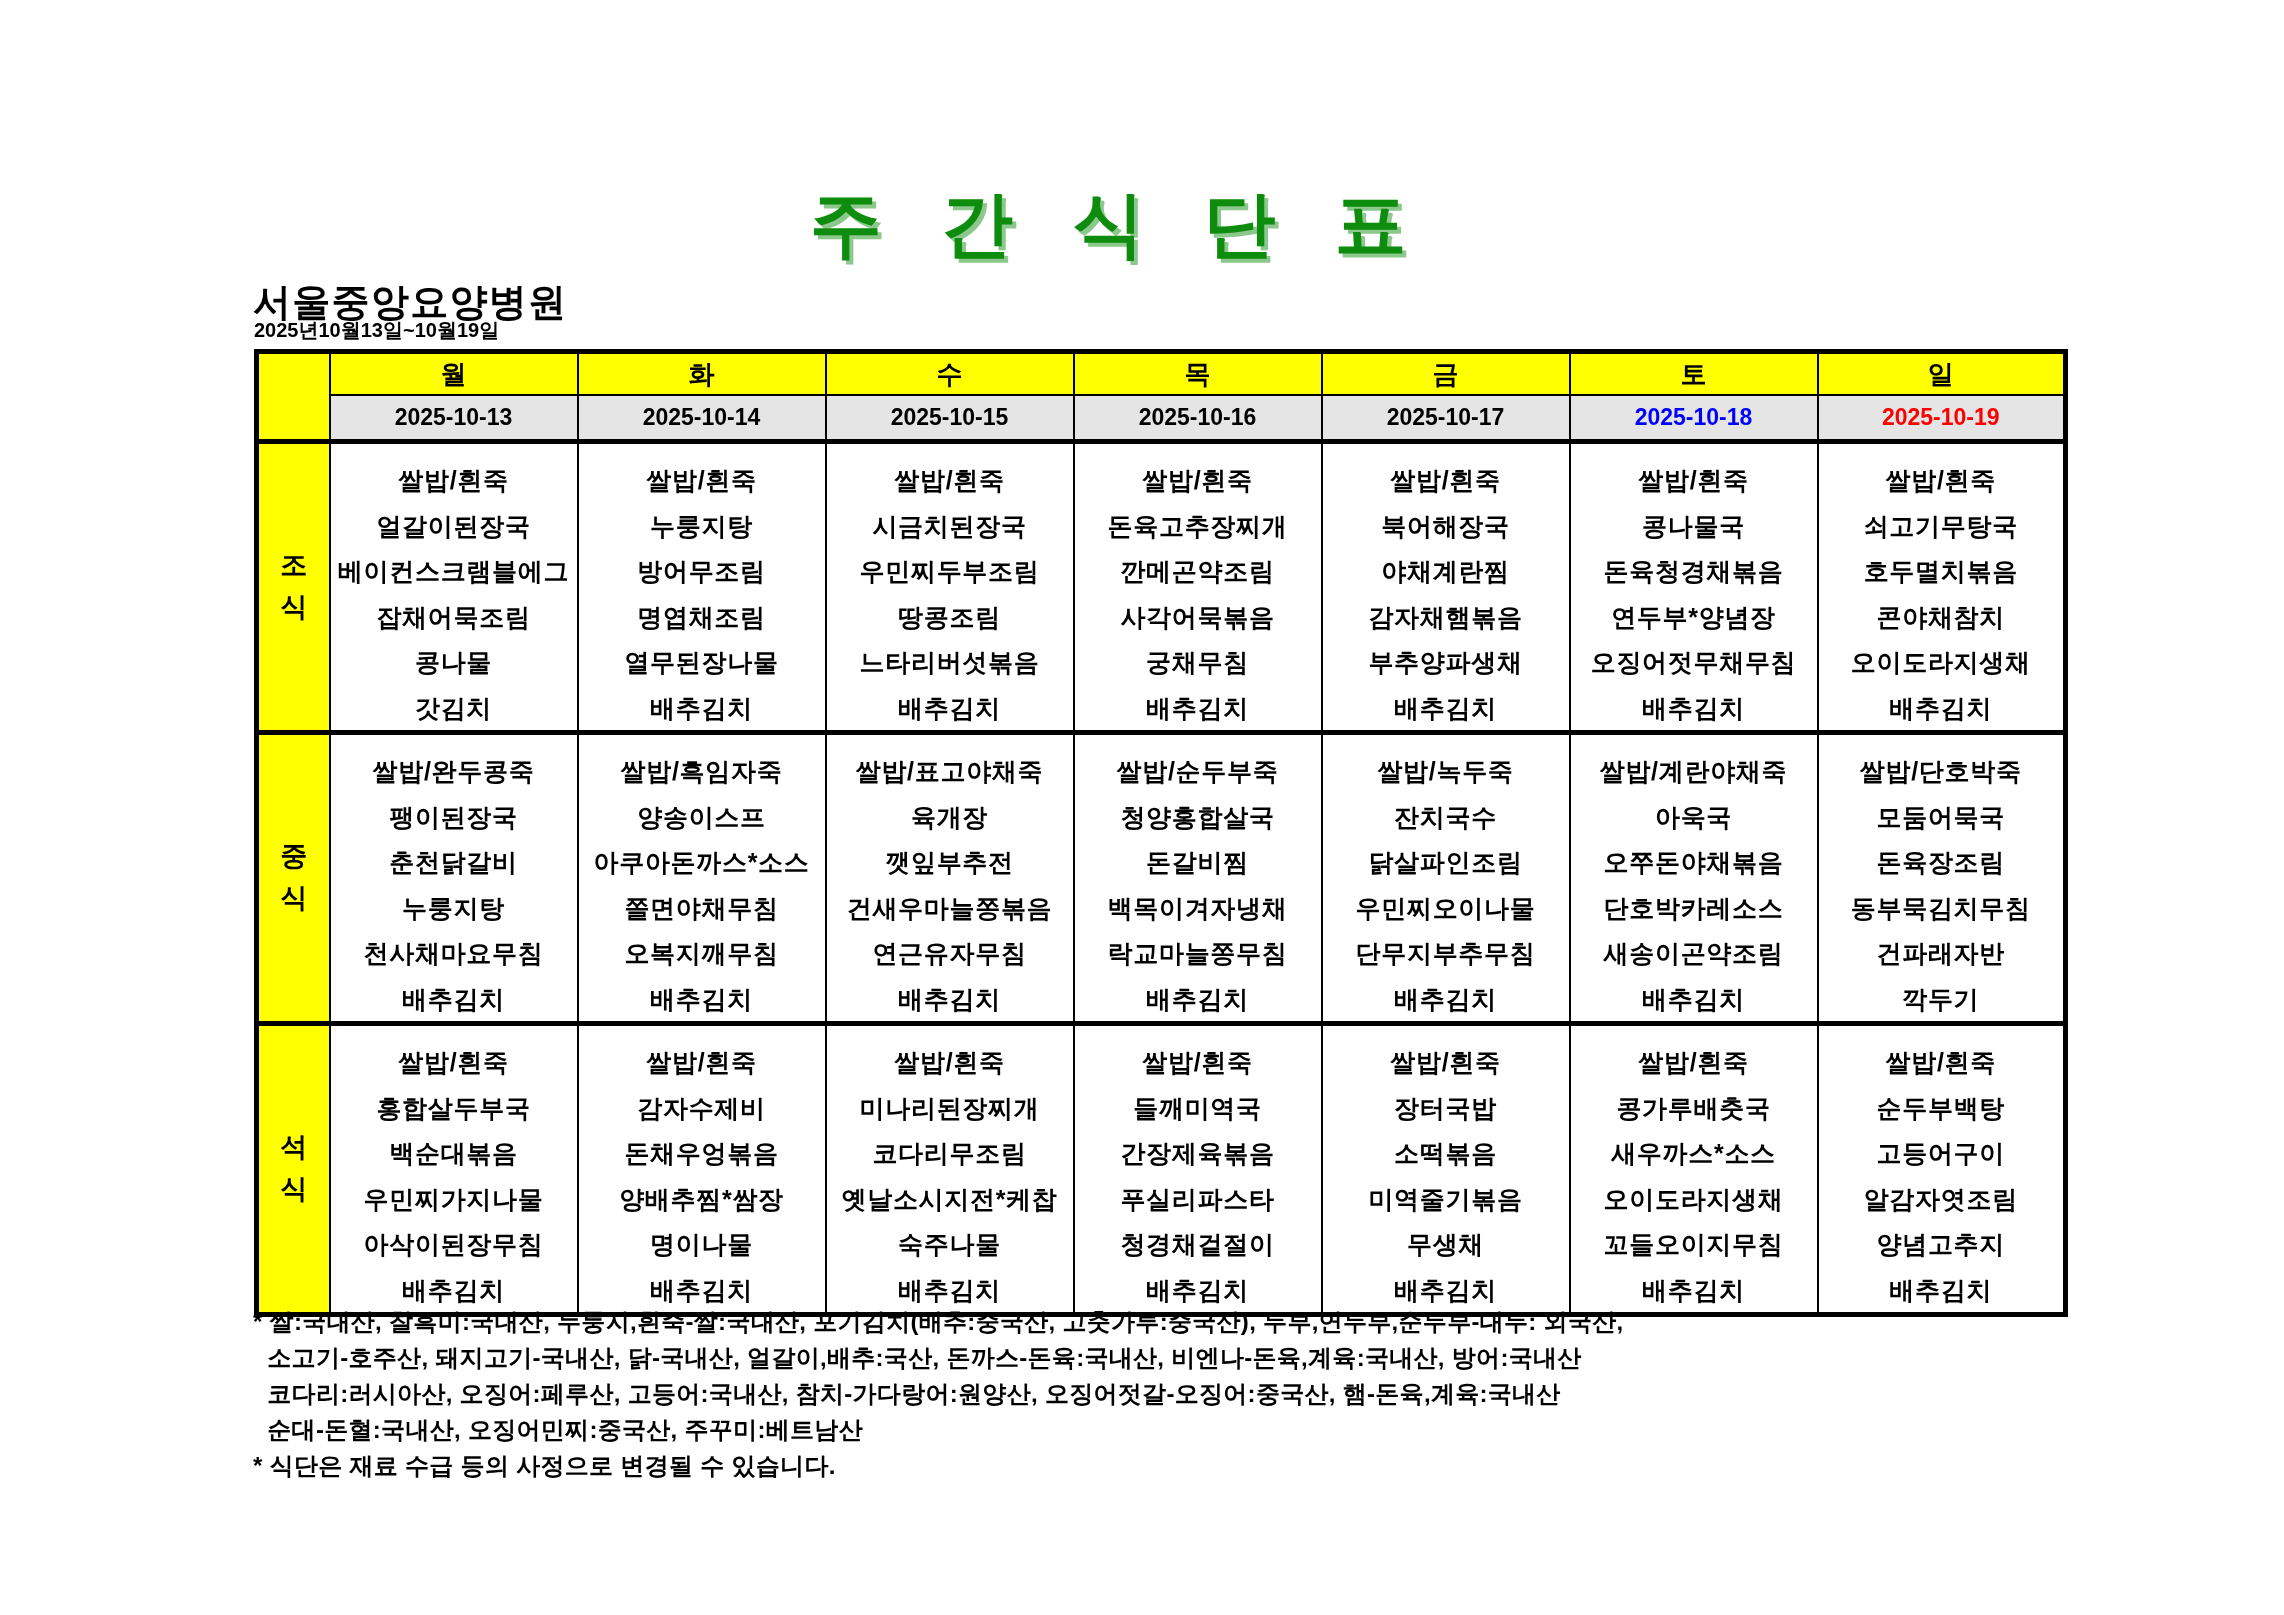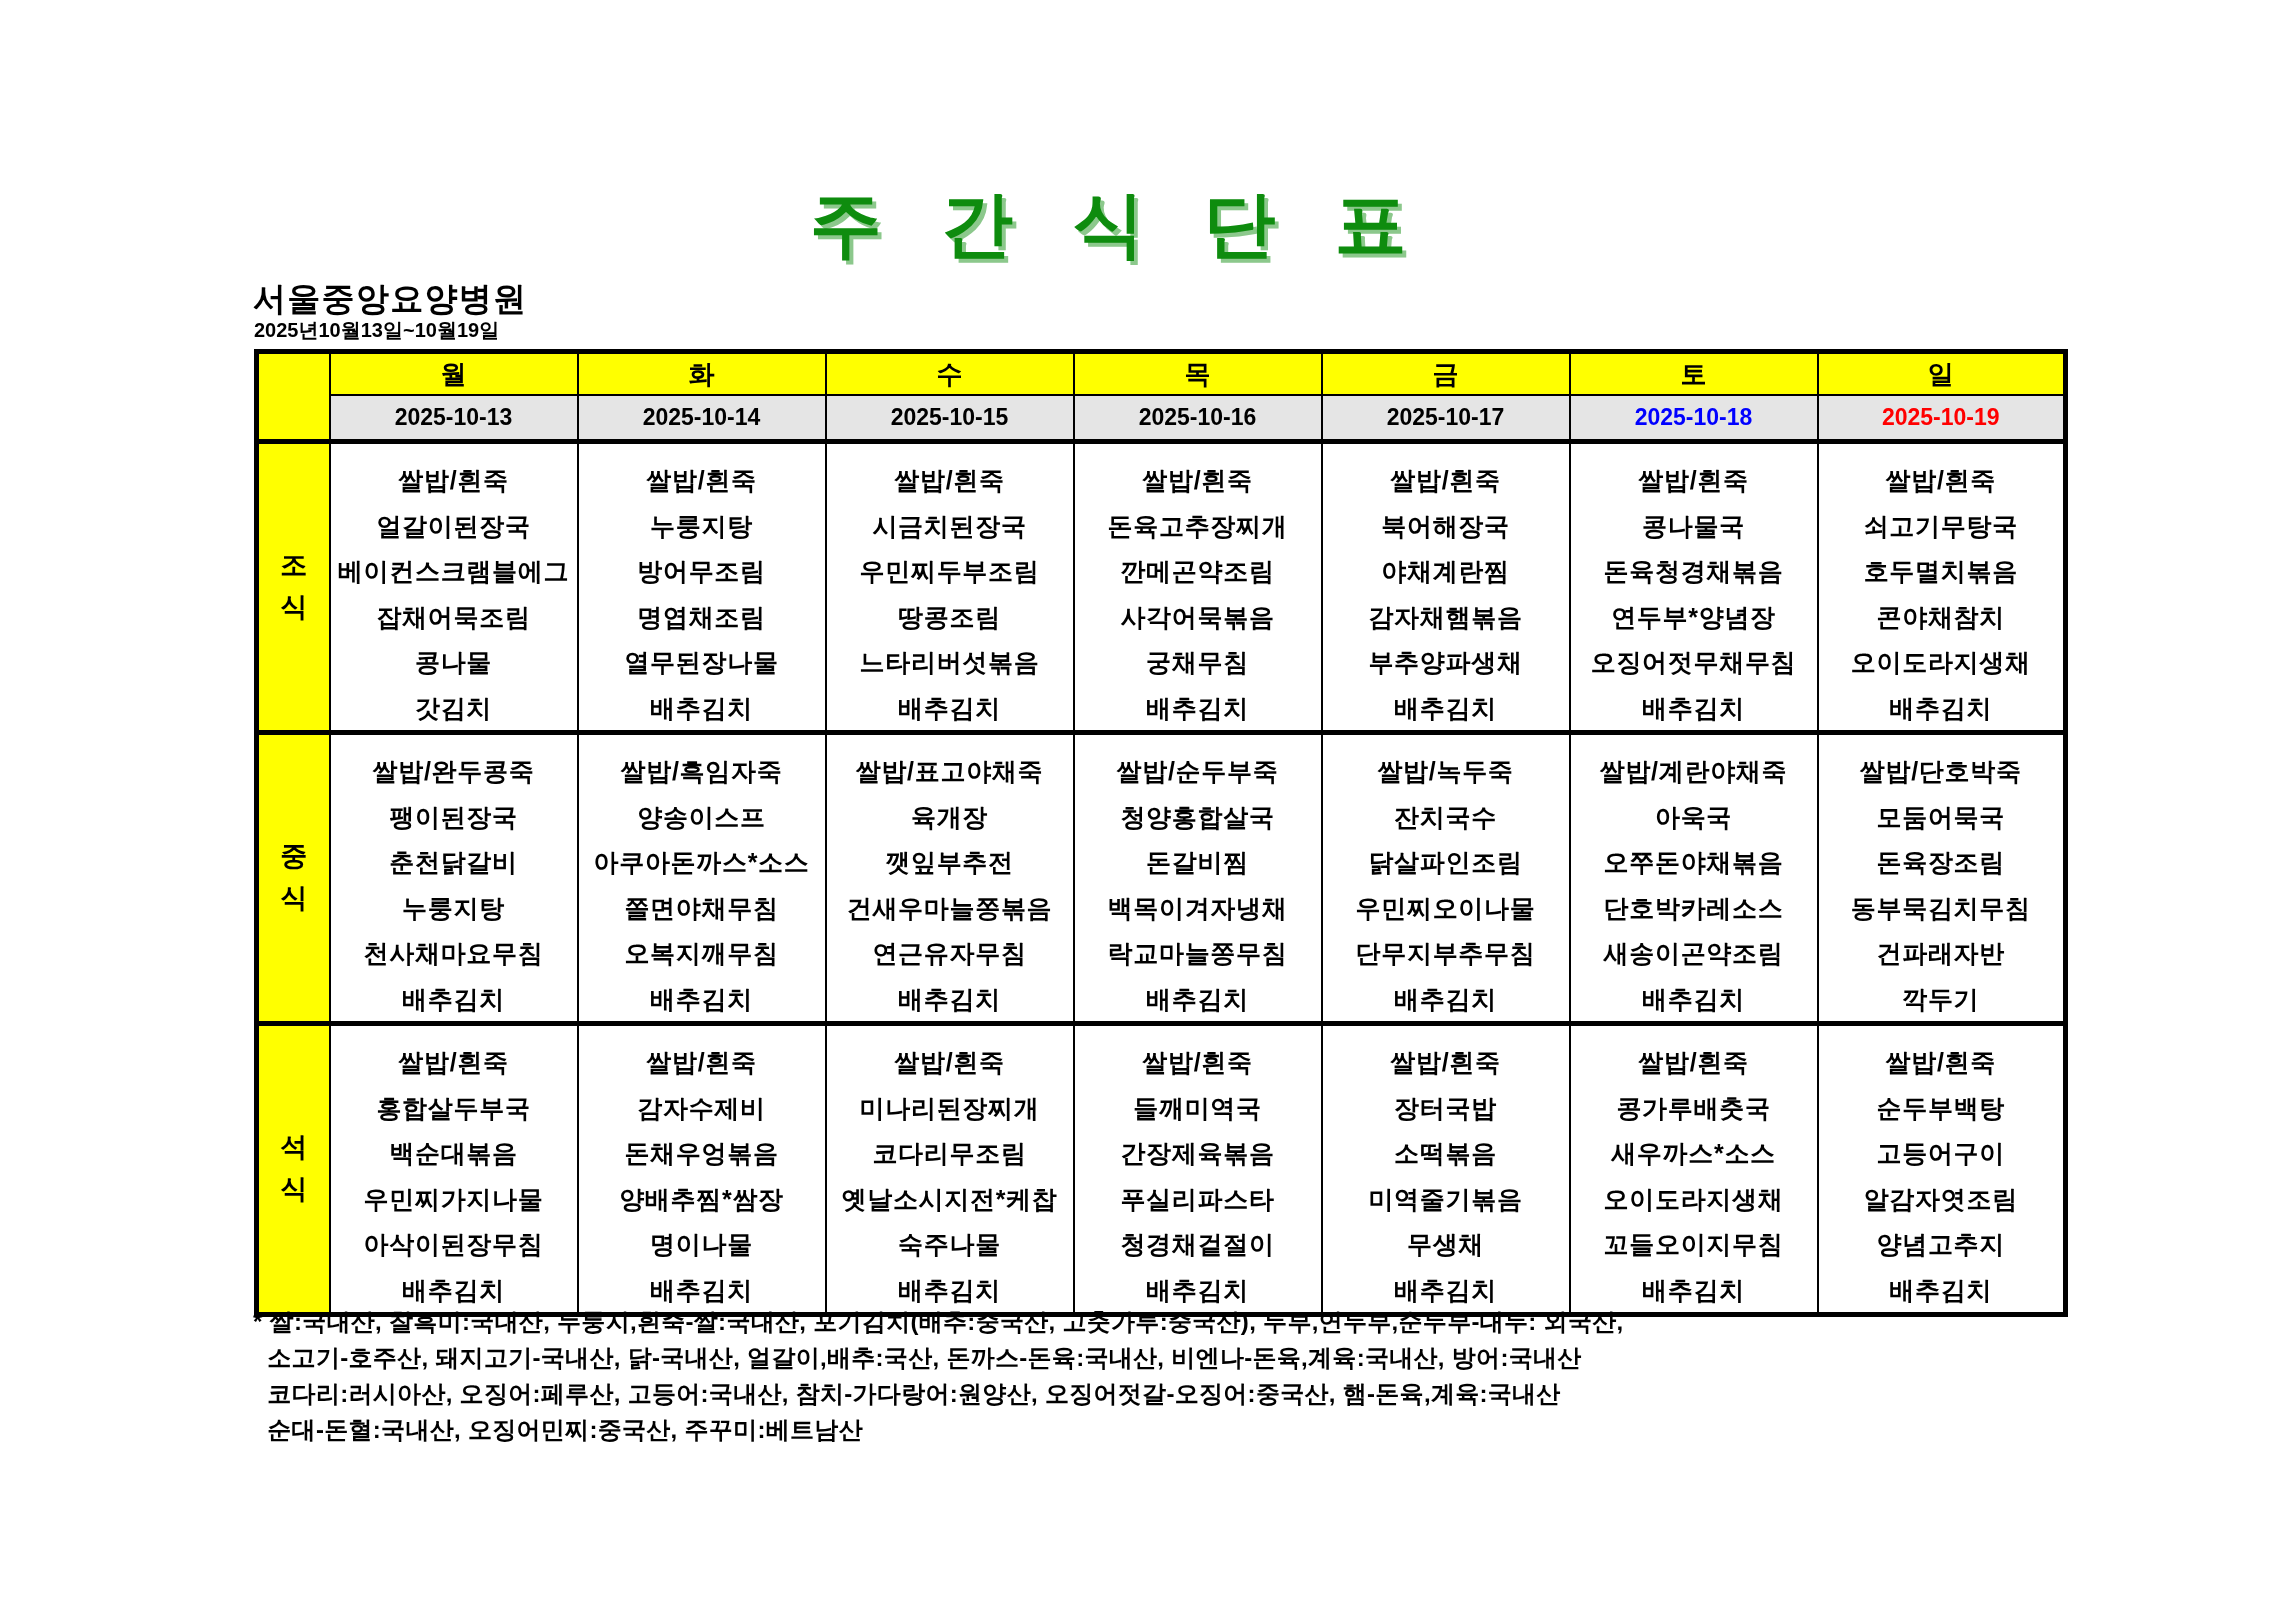--- a/index.html
+++ b/index.html
@@ -36,7 +36,7 @@
     position:absolute;
     top:277px;
     left:253px;
-    font-size:33px;
+    font-size:38px;
     font-weight:bold;
     color:#000;
     letter-spacing:1.3px;

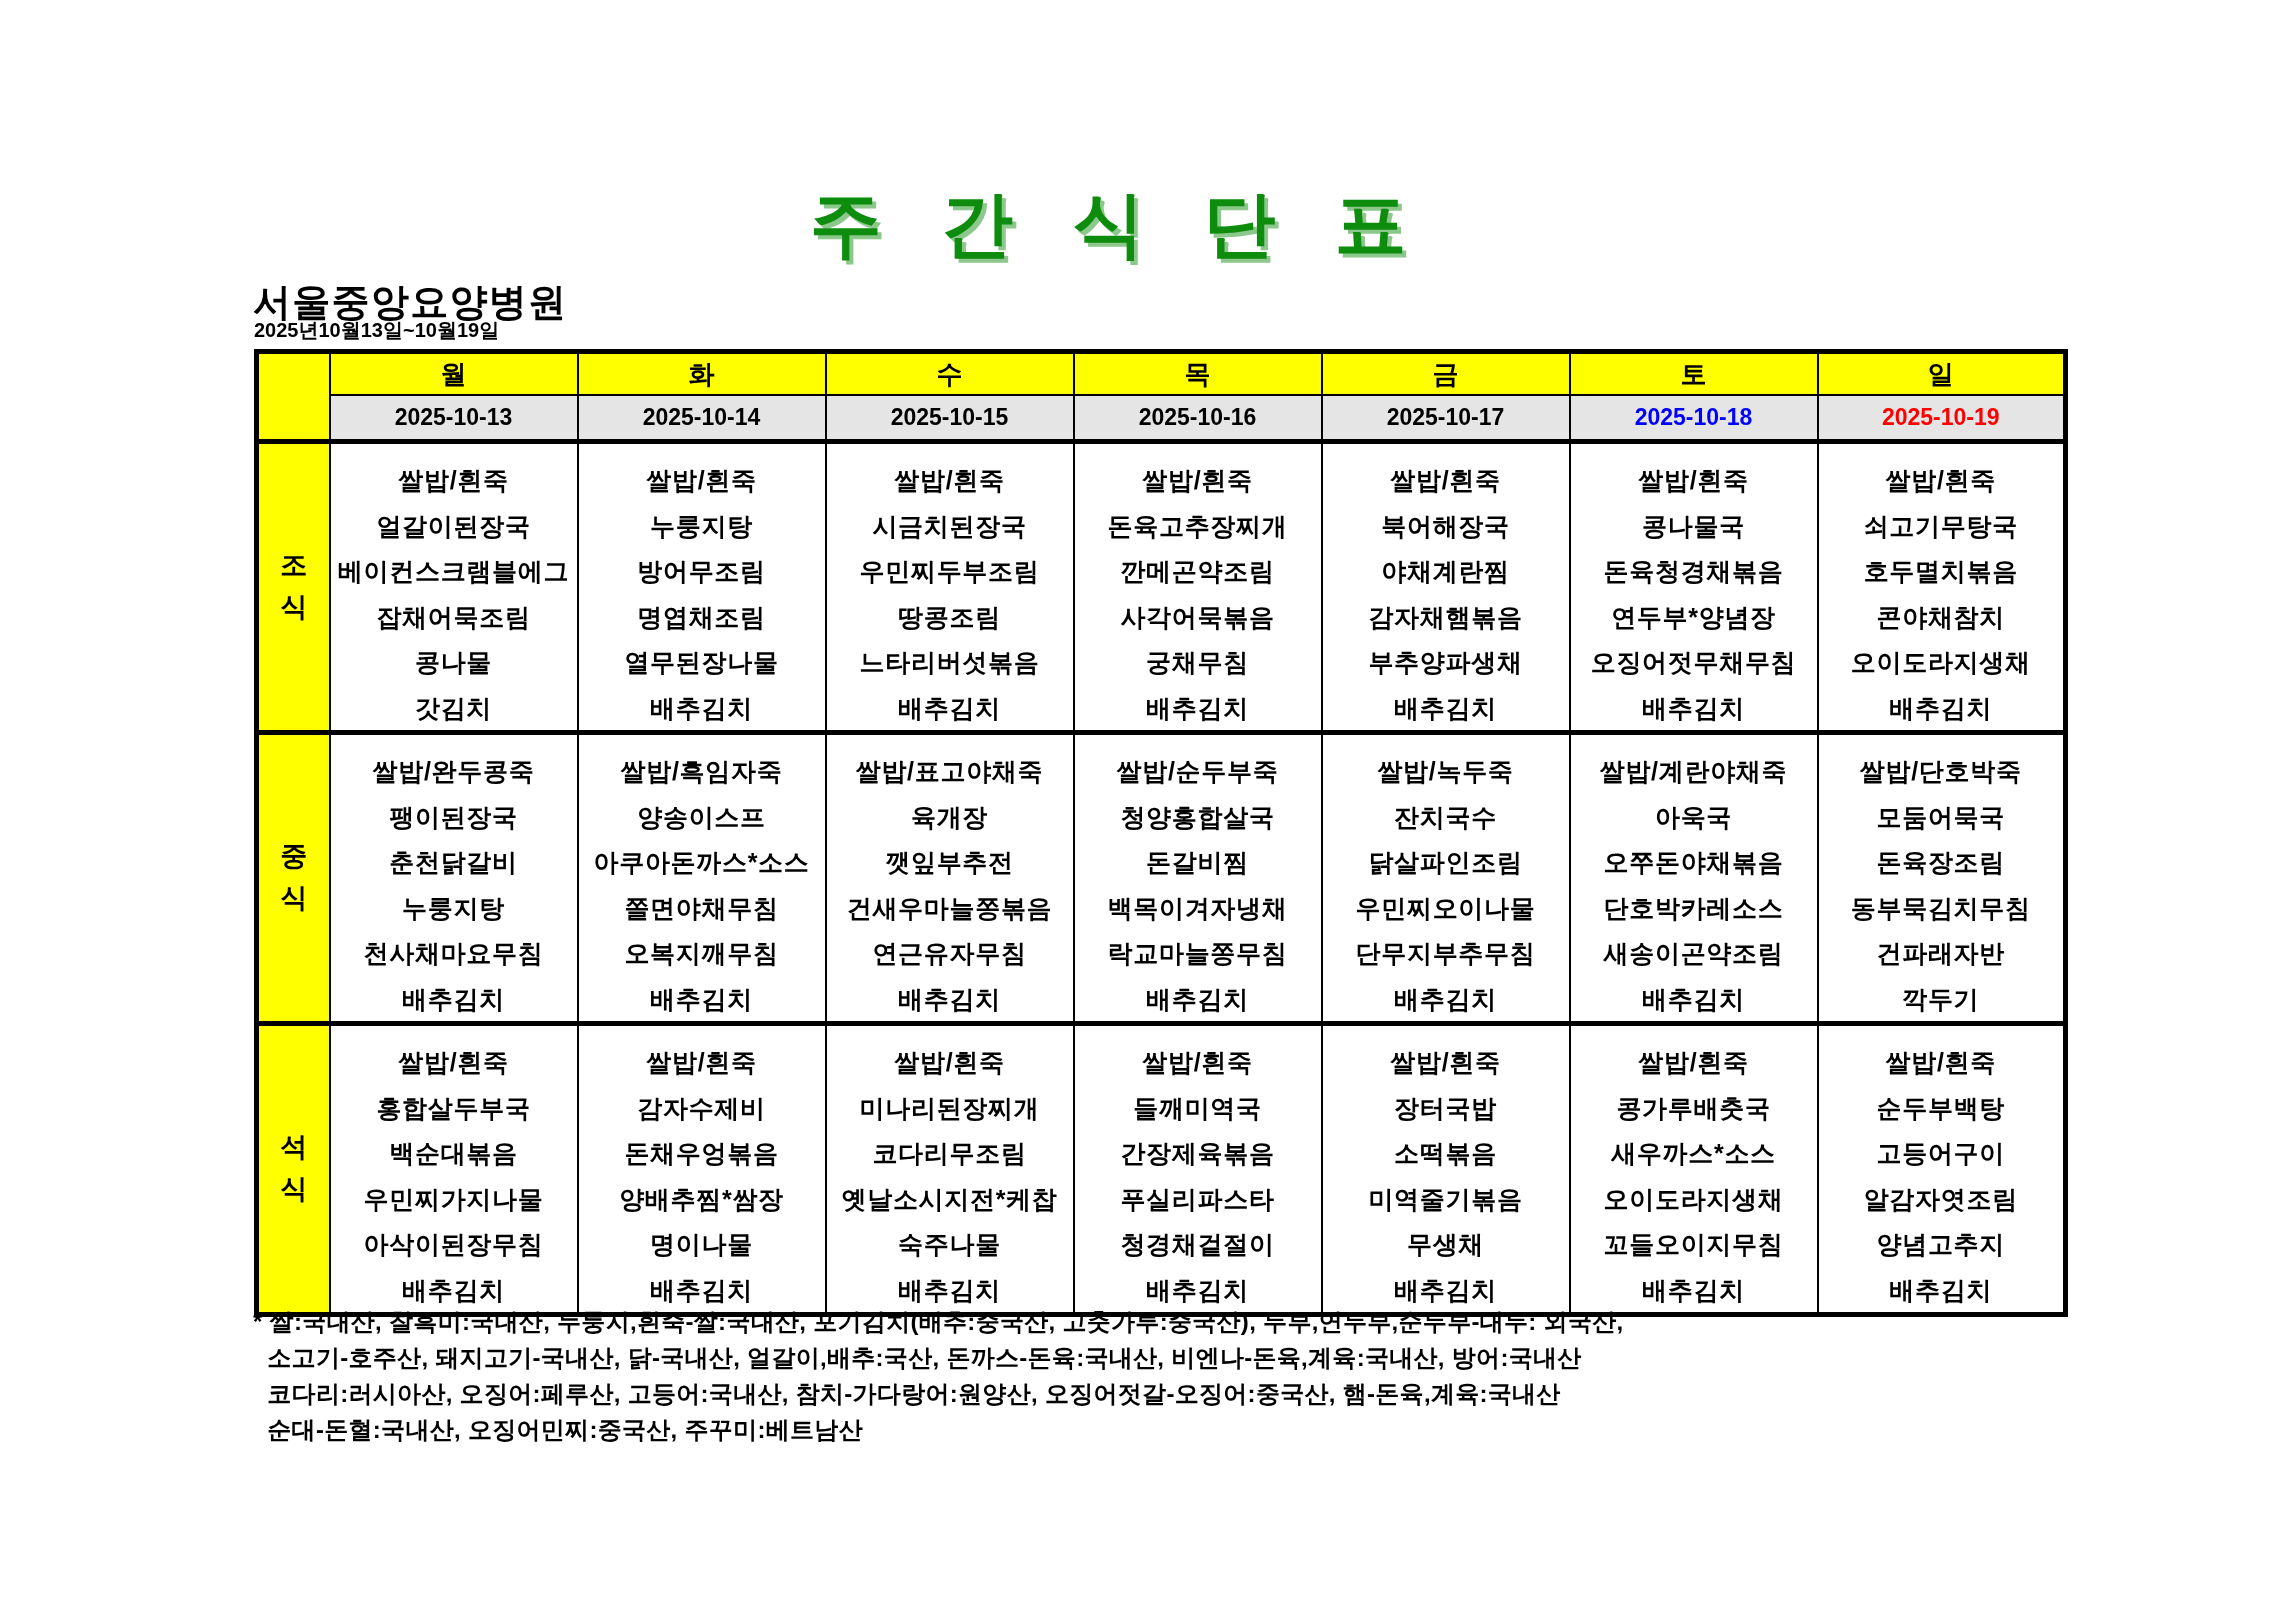--- a/index.html
+++ b/index.html
@@ -416,6 +416,7 @@
       <div class="footnote-line indent">소고기-호주산, 돼지고기-국내산, 닭-국내산, 얼갈이,배추:국산, 돈까스-돈육:국내산, 비엔나-돈육,계육:국내산, 방어:국내산</div>
       <div class="footnote-line indent">코다리:러시아산, 오징어:페루산, 고등어:국내산, 참치-가다랑어:원양산, 오징어젓갈-오징어:중국산, 햄-돈육,계육:국내산</div>
       <div class="footnote-line indent">순대-돈혈:국내산, 오징어민찌:중국산, 주꾸미:베트남산</div>
+      <div class="footnote-line">* 식단은 재료 수급 등의 사정으로 변경될 수 있습니다.</div>
     </div>
 
 </div>

